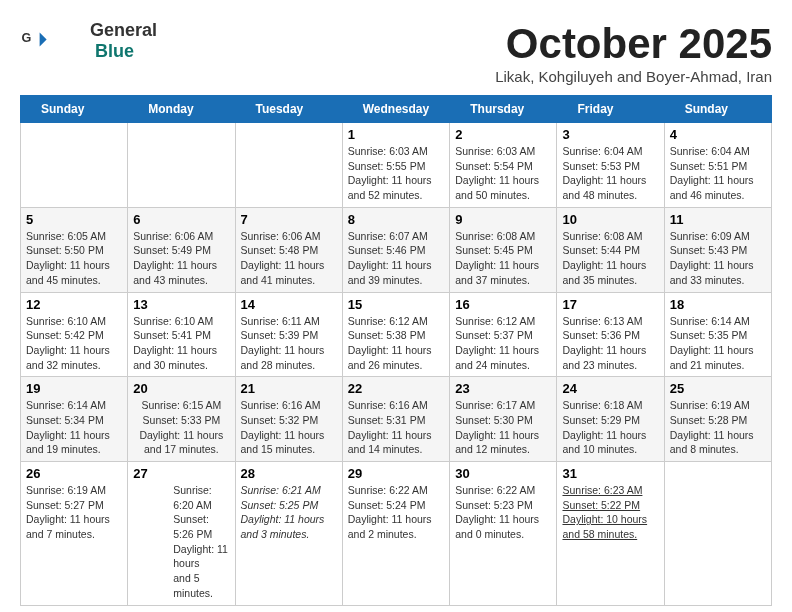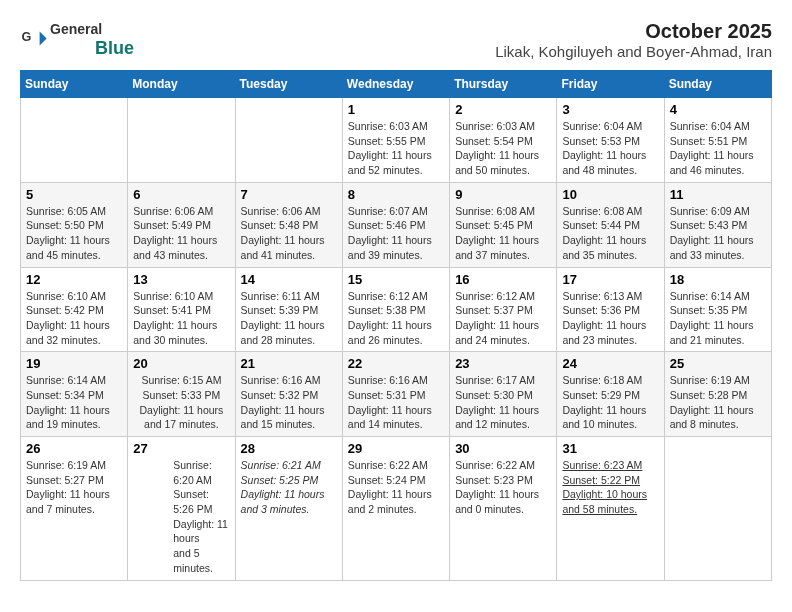--- a/index.html
+++ b/index.html
@@ -21,9 +21,10 @@
       align-items: center;
     }
     .logo-text-general {
-      font-size: 14px;
+      font-size: 18px;
       font-weight: bold;
       color: #333;
+      margin-left: 40px;
     }
     .logo-text-blue {
       font-size: 18px;

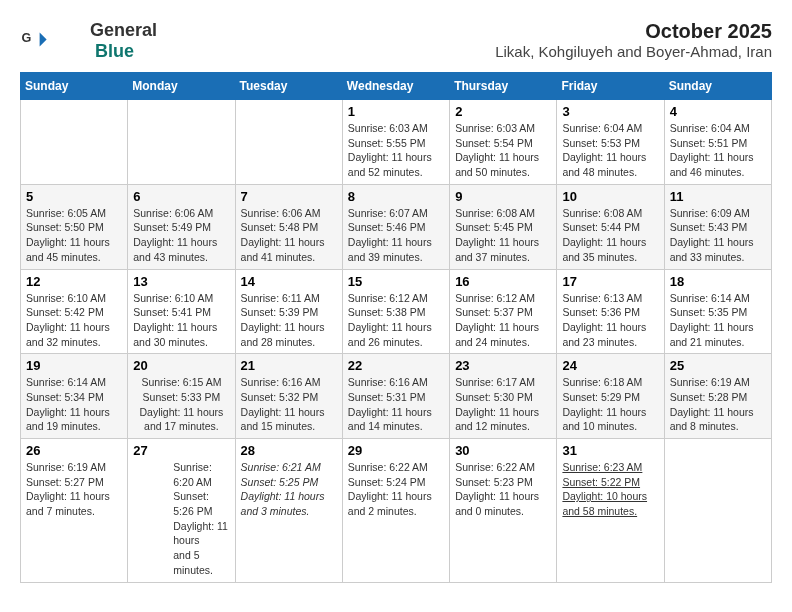--- a/index.html
+++ b/index.html
@@ -41,7 +41,7 @@
       text-align: right;
     }
     .month-title {
-      font-size: 20px;
+      font-size: 42px;
       font-weight: bold;
       color: #222;
     }

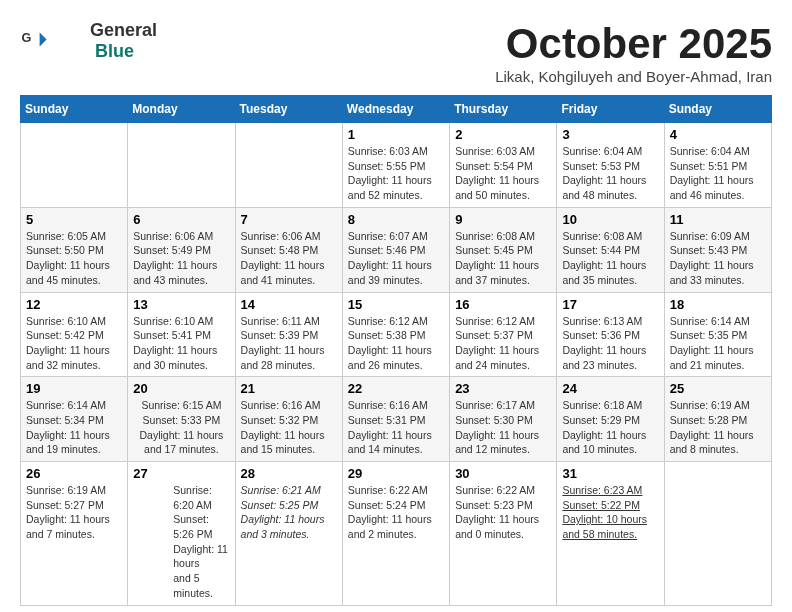--- a/index.html
+++ b/index.html
@@ -57,7 +57,7 @@
     .calendar-table thead tr th {
       background-color: #1a6eb5;
       color: #fff;
-      padding: 6px 4px;
+      padding: 6px 20px;
       text-align: left;
       font-size: 12px;
       font-weight: bold;

